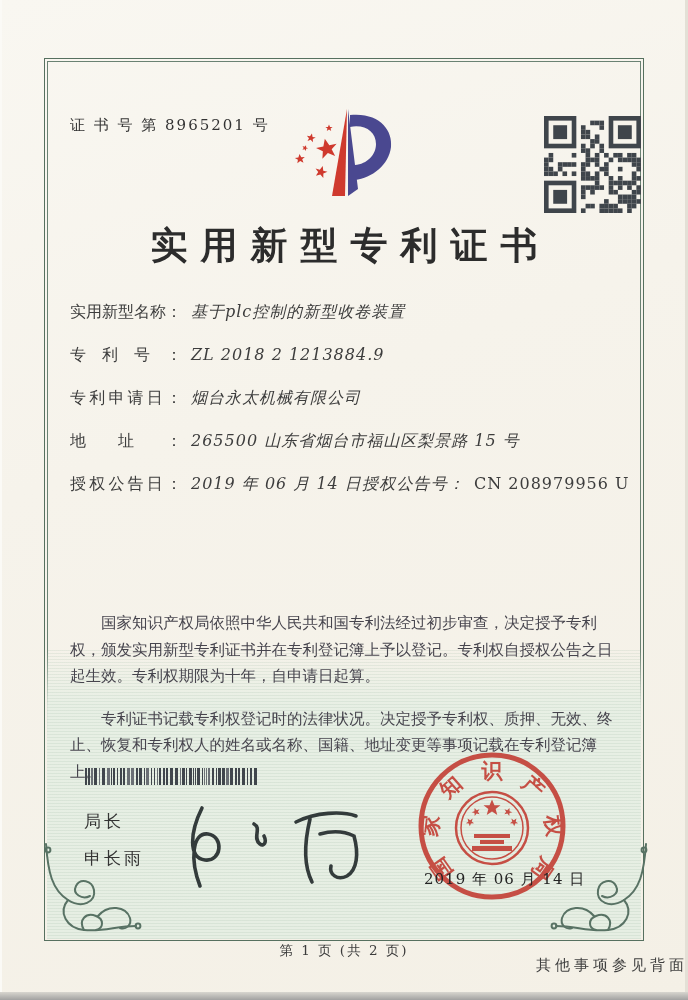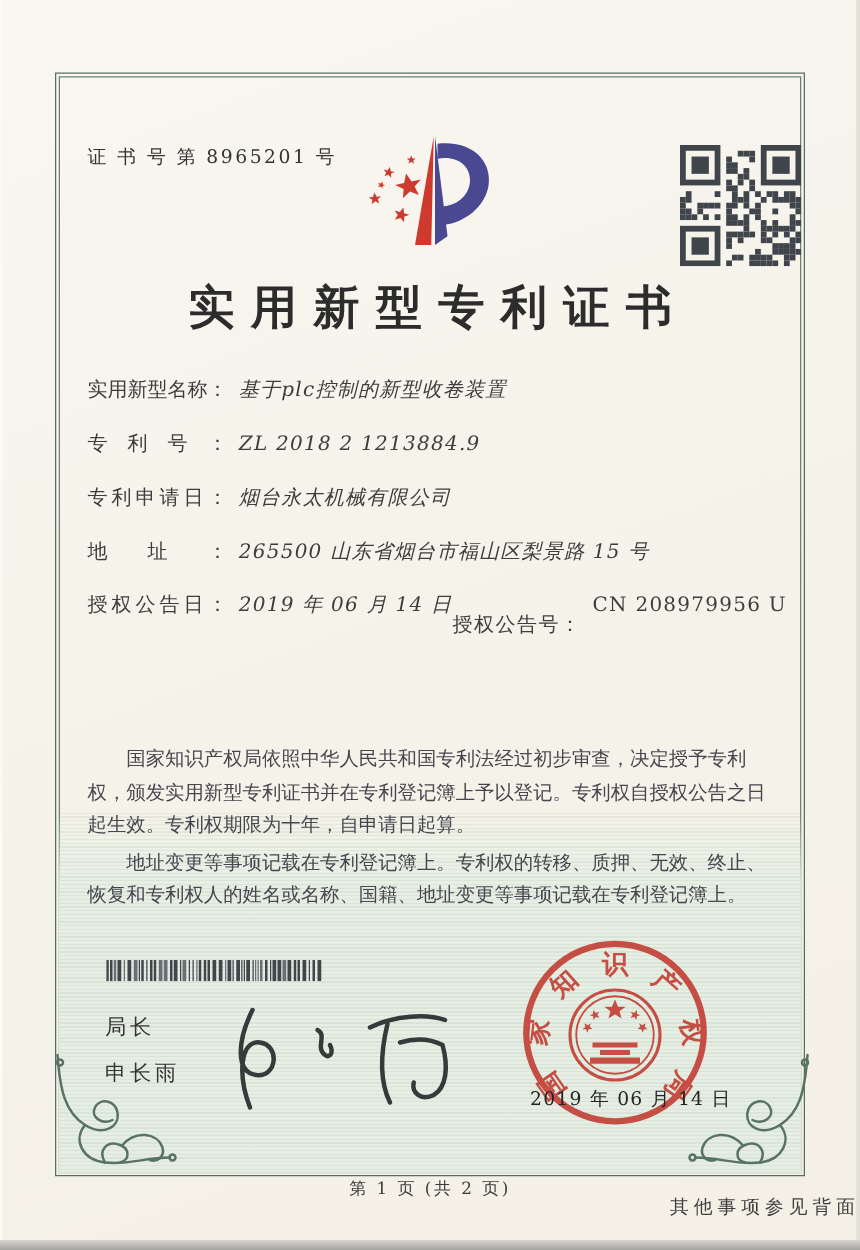--- a/index.html
+++ b/index.html
@@ -52,8 +52,8 @@
   }
   .field-value{margin-left:9px;letter-spacing:1px;color:#3d3d3d;font-style:italic;}
   .grant-label{
-    position:absolute;left:292px;top:16px;display:inline-block;width:102px;
-    text-align:justify;text-align-last:justify;color:#3d3d3d;
+    position:absolute;left:292px;top:0;display:inline-block;width:102px;
+    text-align:justify;text-align-last:justify;color:#3d3d3d;font-style:italic;
   }
   .grant-value{position:absolute;left:404px;top:0;letter-spacing:1px;color:#3d3d3d;}
 

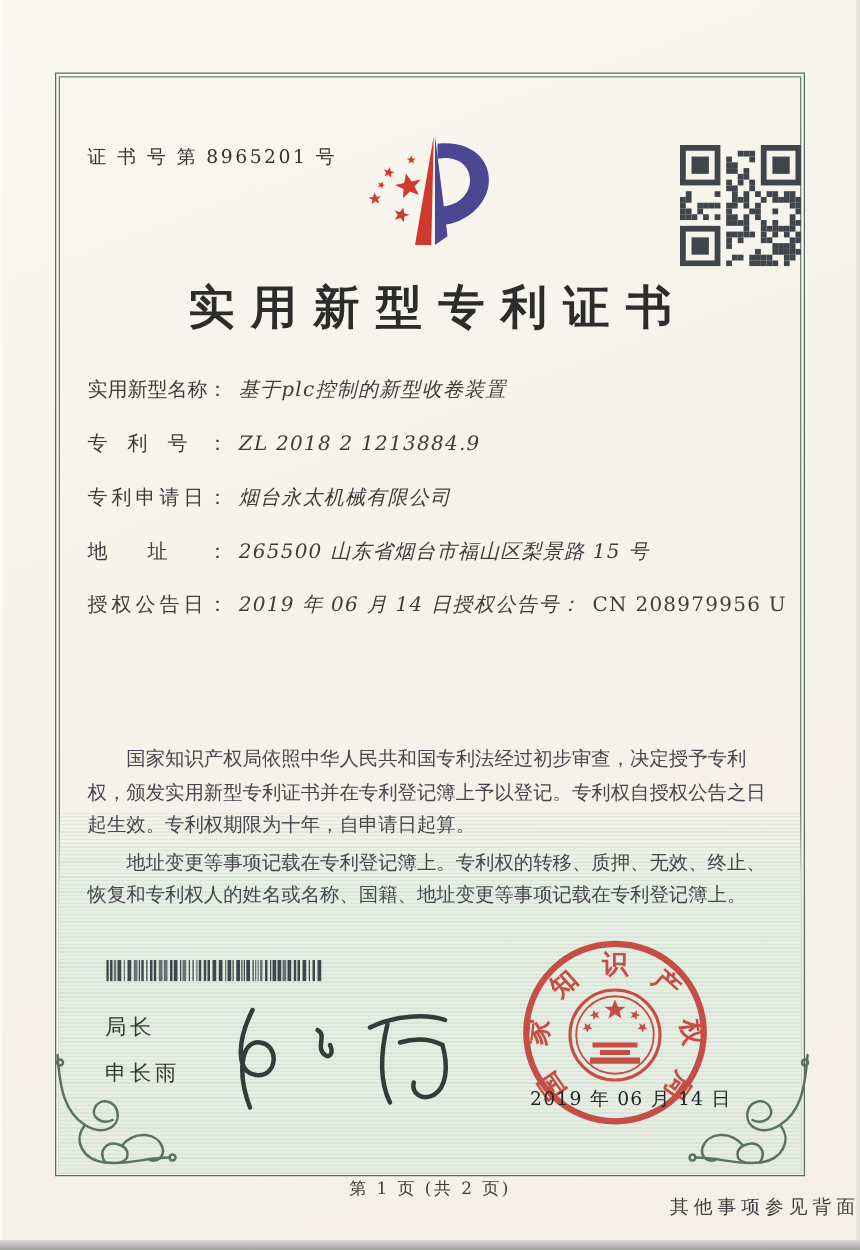--- a/index.html
+++ b/index.html
@@ -61,7 +61,7 @@
     position:absolute;left:70px;top:594px;width:552px;
     font-size:15.5px;line-height:26.5px;color:#47454e;
   }
-  .paragraphs p{margin:0 0 3px 0;text-indent:2em;}
+  .paragraphs p{margin:16px 0 3px 0;text-indent:2em;}
 
   .barcode{position:absolute;left:85px;top:768px;}
 

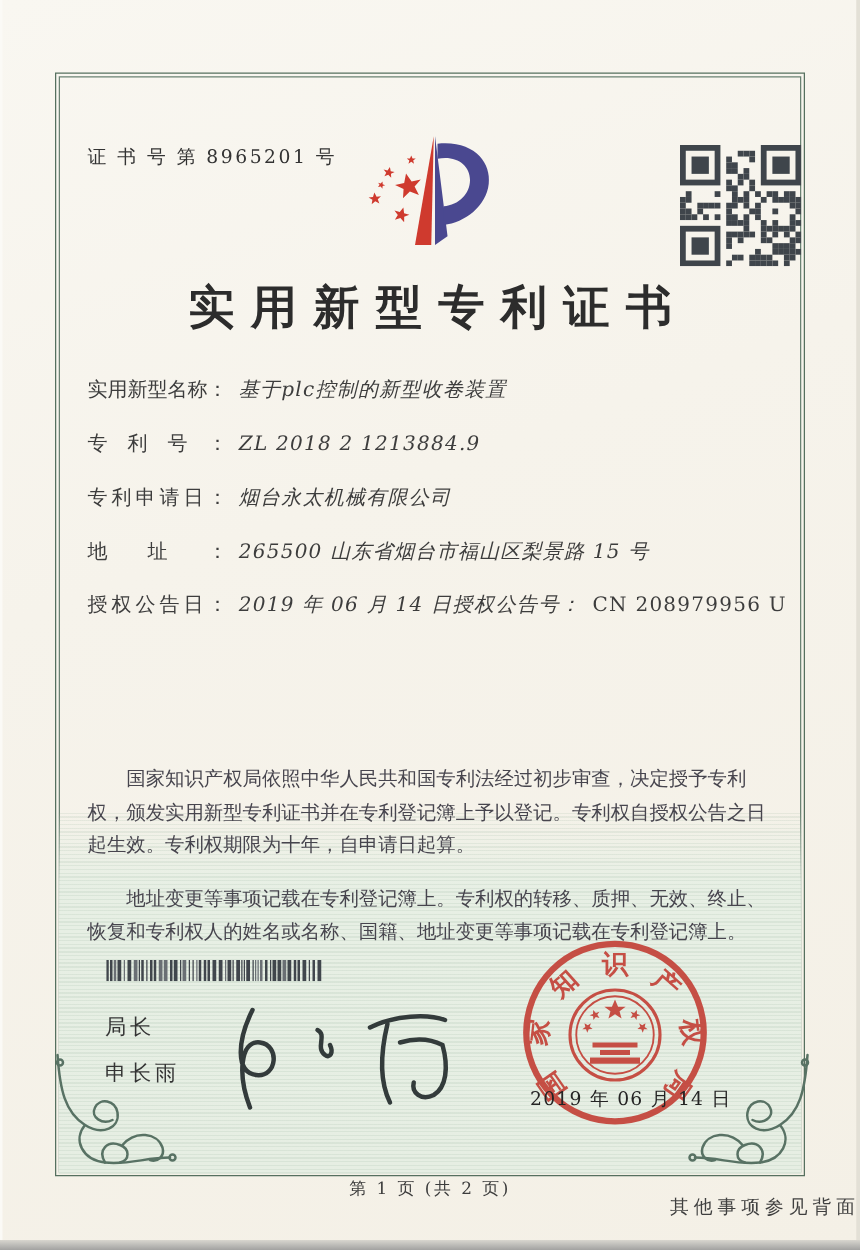--- a/index.html
+++ b/index.html
@@ -289,7 +289,7 @@
 
   <div class="paragraphs">
     <p>国家知识产权局依照中华人民共和国专利法经过初步审查，决定授予专利权，颁发实用新型专利证书并在专利登记簿上予以登记。专利权自授权公告之日起生效。专利权期限为十年，自申请日起算。</p>
-    <p>地址变更等事项记载在专利登记簿上。专利权的转移、质押、无效、终止、恢复和专利权人的姓名或名称、国籍、地址变更等事项记载在专利登记簿上。</p>
+    <p>专利证书记载专利权登记时的法律状况。决定授予专利权、质押、无效、终止、恢复和专利权人的姓名或名称、国籍、地址变更等事项记载在专利登记簿上。</p>
   </div>
 
   <svg class="barcode" id="barcode" width="176" height="17" viewBox="0 0 176 17">

